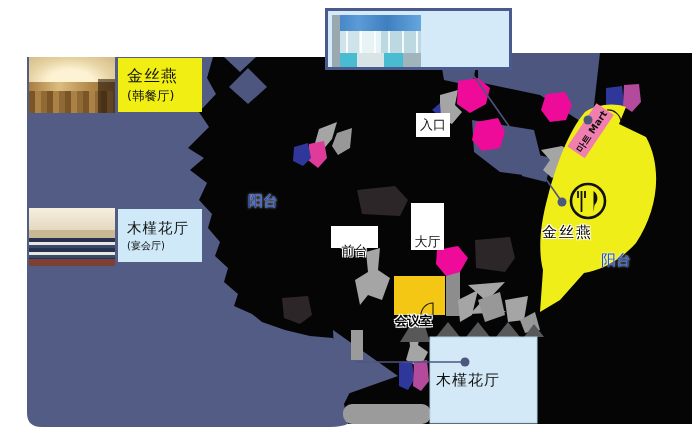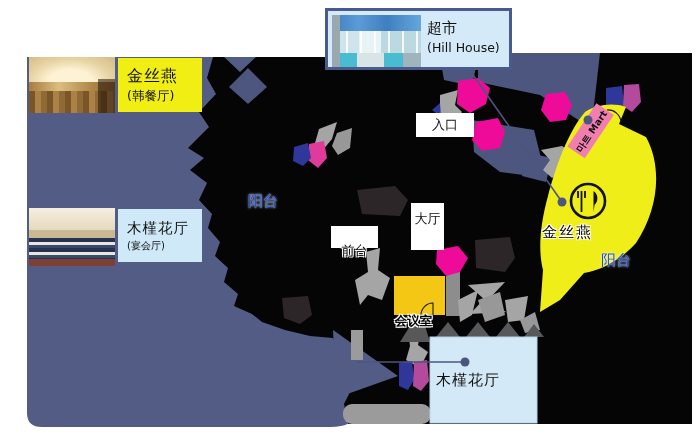--- a/index.html
+++ b/index.html
@@ -188,10 +188,6 @@
         <div class="counter"></div>
         <div class="pillar"></div>
     </div>
-    <div id="supermarket-text">
-      <div class="t1 lbl">超市</div>
-      <div class="t2 lbl">(Hill House)</div>
-    </div>
   </div>
 
   <div class="abs map-box" id="entrance-box">

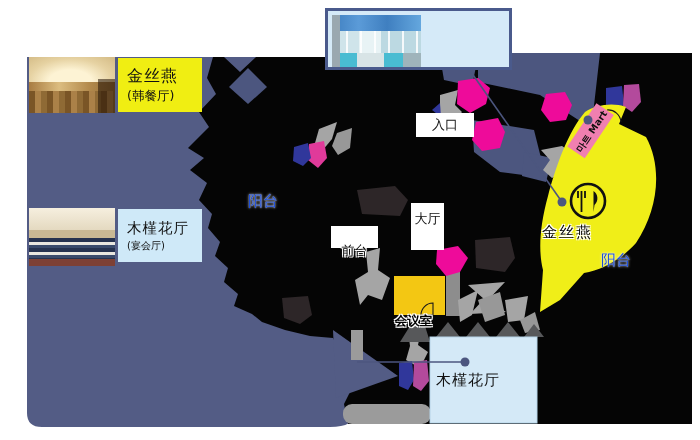--- a/index.html
+++ b/index.html
@@ -54,7 +54,7 @@
   #photo-mart .pillar{left:0;top:0;width:9%;height:100%;background:#9aa8b0;}
   
   .map-box{box-sizing:border-box;display:flex;align-items:flex-start;justify-content:center;}
-  #entrance-box{left:416px;top:113px;width:58px;height:24px;background:#fff;align-items:center;}
+  #entrance-box{left:416px;top:113px;width:34px;height:24px;background:#fff;align-items:center;}
   #entrance-box span{font-size:13px;}
   #frontdesk-box{left:331px;top:226px;width:47px;height:22px;background:#fff;}
   #lobby-box{left:411px;top:203px;width:33px;height:47px;background:#fff;padding-top:9px;}

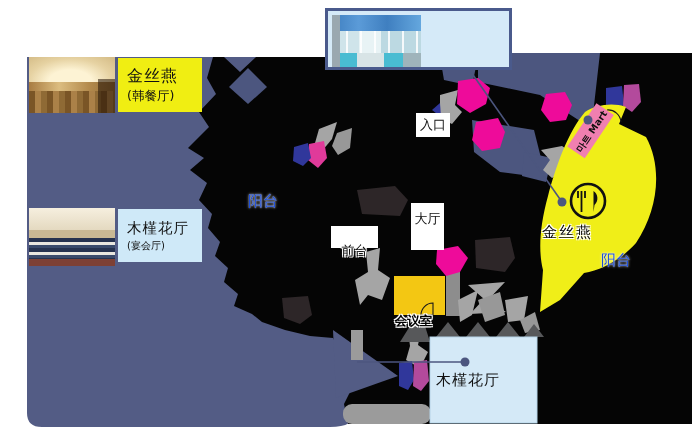--- a/index.html
+++ b/index.html
@@ -57,7 +57,7 @@
   #entrance-box{left:416px;top:113px;width:34px;height:24px;background:#fff;align-items:center;}
   #entrance-box span{font-size:13px;}
   #frontdesk-box{left:331px;top:226px;width:47px;height:22px;background:#fff;}
-  #lobby-box{left:411px;top:203px;width:33px;height:47px;background:#fff;padding-top:9px;}
+  #lobby-box{left:411px;top:203px;width:33px;height:47px;background:#fff;padding-top:9px;align-items:flex-end;}
   #lobby-box span{font-size:13px;}
   .floating{font-size:13px;margin-top:30px;}
 </style>

